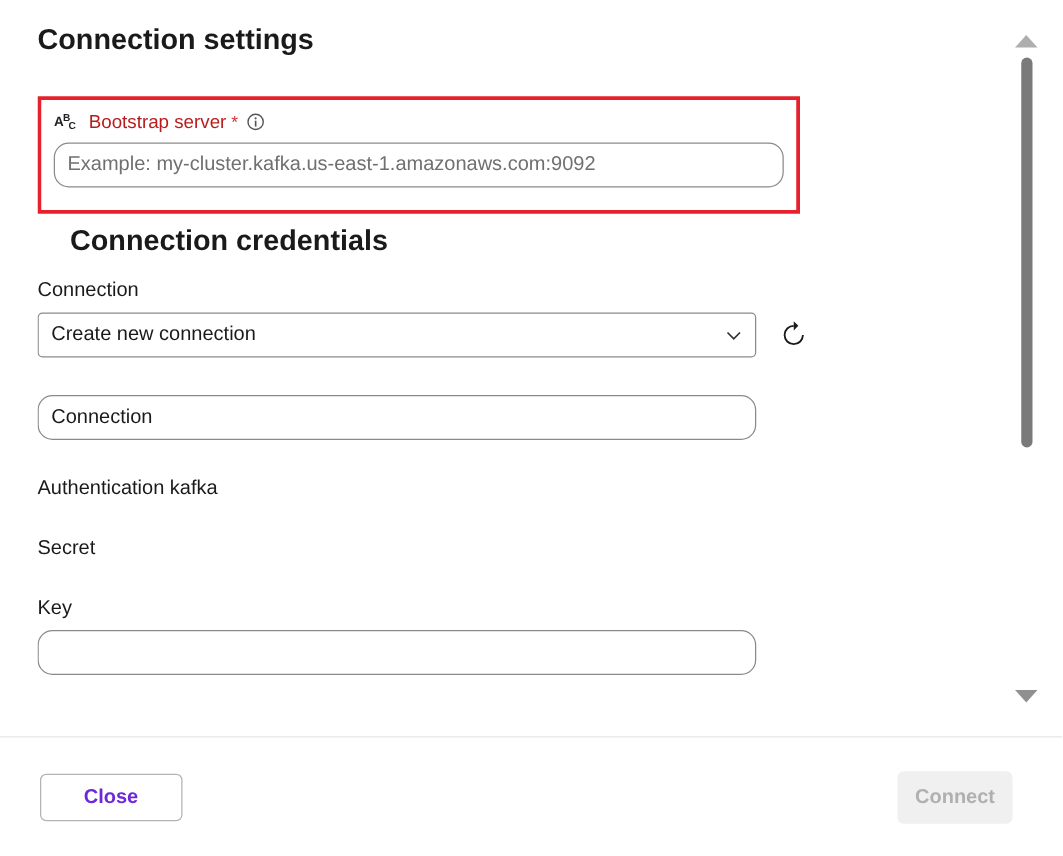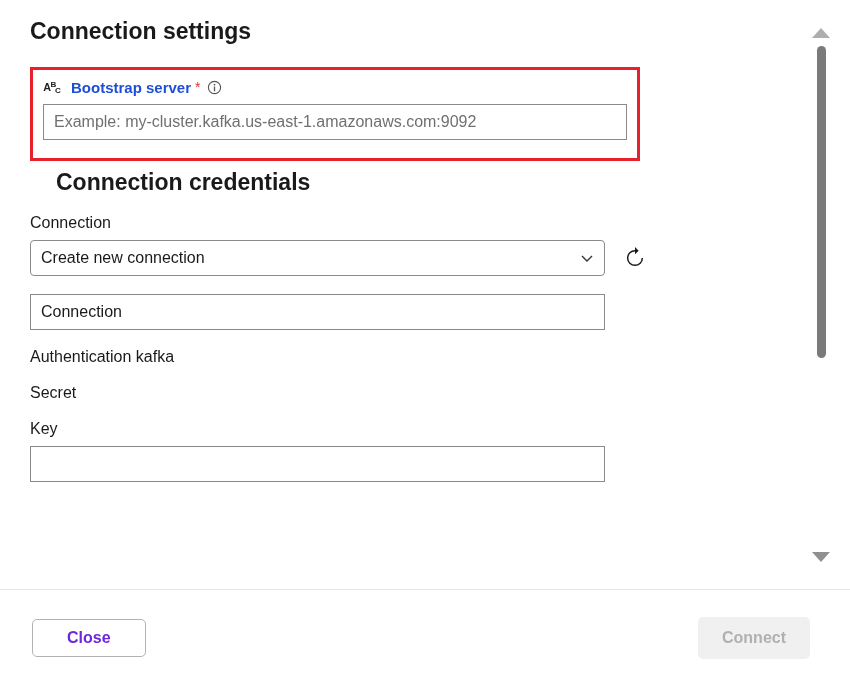--- a/index.html
+++ b/index.html
@@ -27,7 +27,7 @@
       font-size: 23px;
       font-weight: 600;
       color: #1a1a1a;
-      margin-bottom: 22px;
+      margin-bottom: 32px;
     }
     .highlight-box {
       border: 3px solid #e6202c;

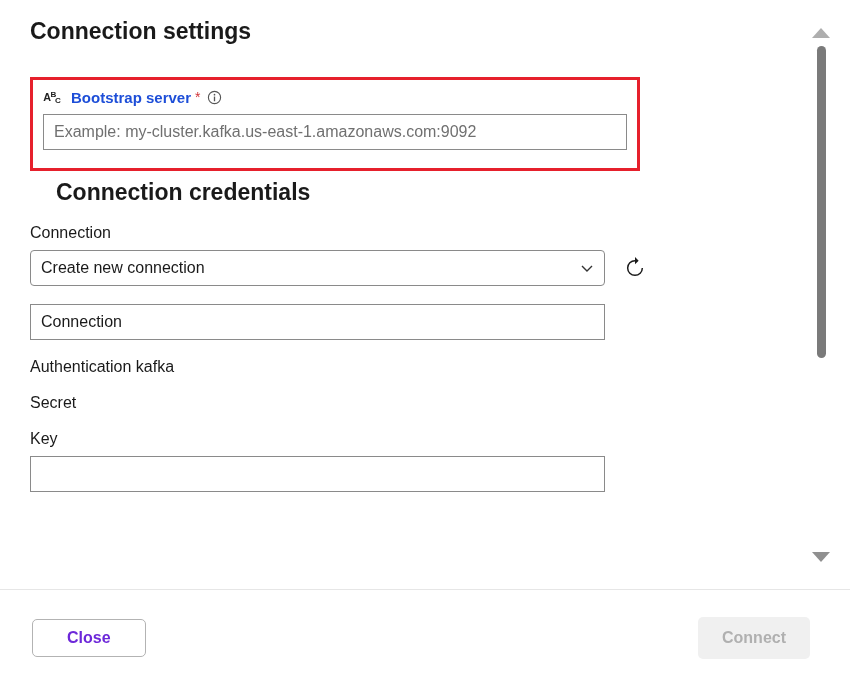--- a/index.html
+++ b/index.html
@@ -49,8 +49,8 @@
     }
     .field-label {
       font-size: 15px;
-      font-weight: 700;
-      color: #1d4ed8;
+      font-weight: 400;
+      color: #b91c1c;
     }
     .required-mark {
       color: #d13438;

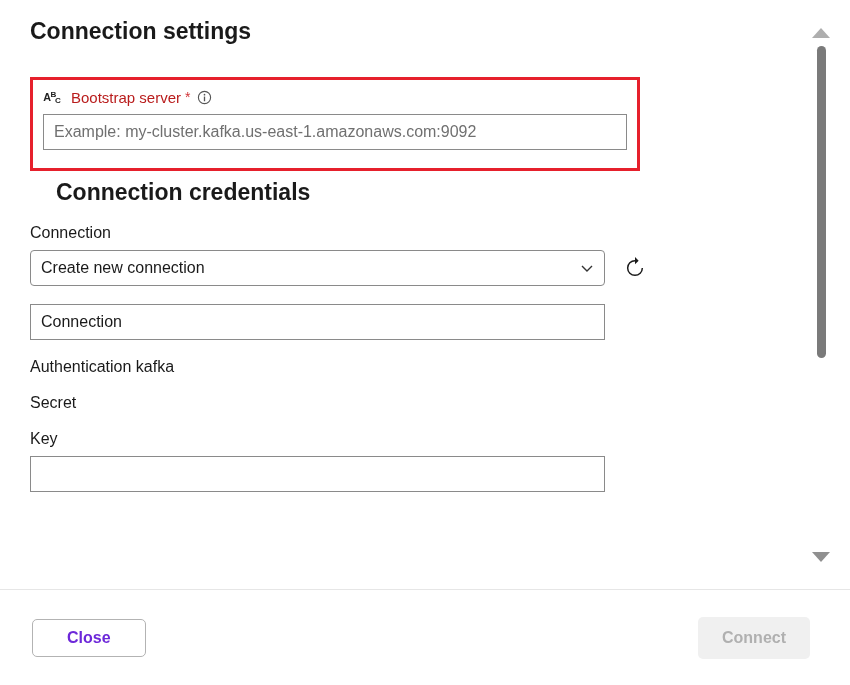--- a/index.html
+++ b/index.html
@@ -66,7 +66,7 @@
       width: 100%;
       height: 36px;
       border: 1px solid #8a8a8a;
-      border-radius: 0;
+      border-radius: 12px;
       padding: 0 10px;
       font-size: 16px;
       color: #1a1a1a;

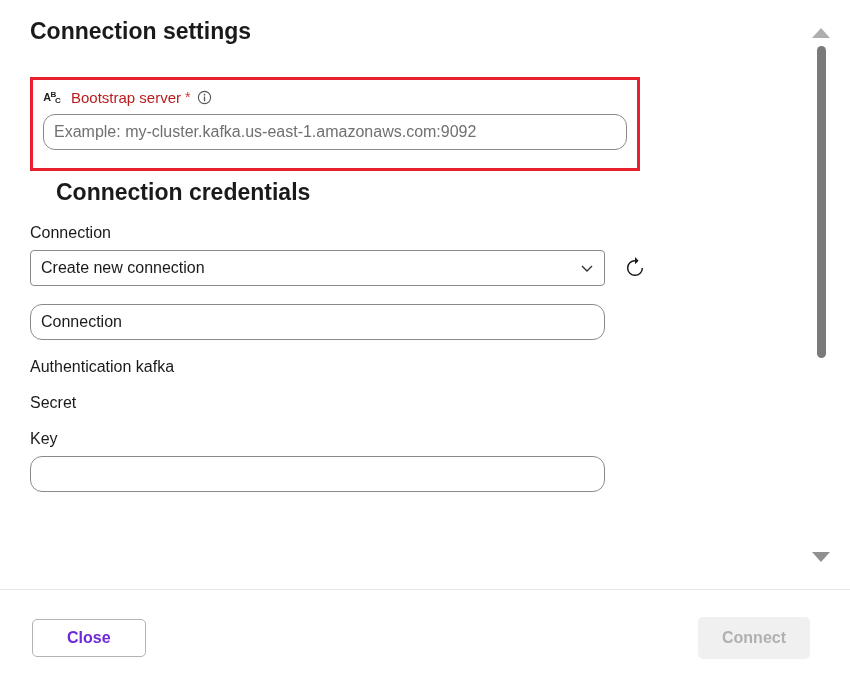--- a/index.html
+++ b/index.html
@@ -77,7 +77,7 @@
       color: #707070;
     }
     .field-group {
-      margin-bottom: 18px;
+      margin-bottom: 30px;
     }
     .plain-label {
       font-size: 16px;

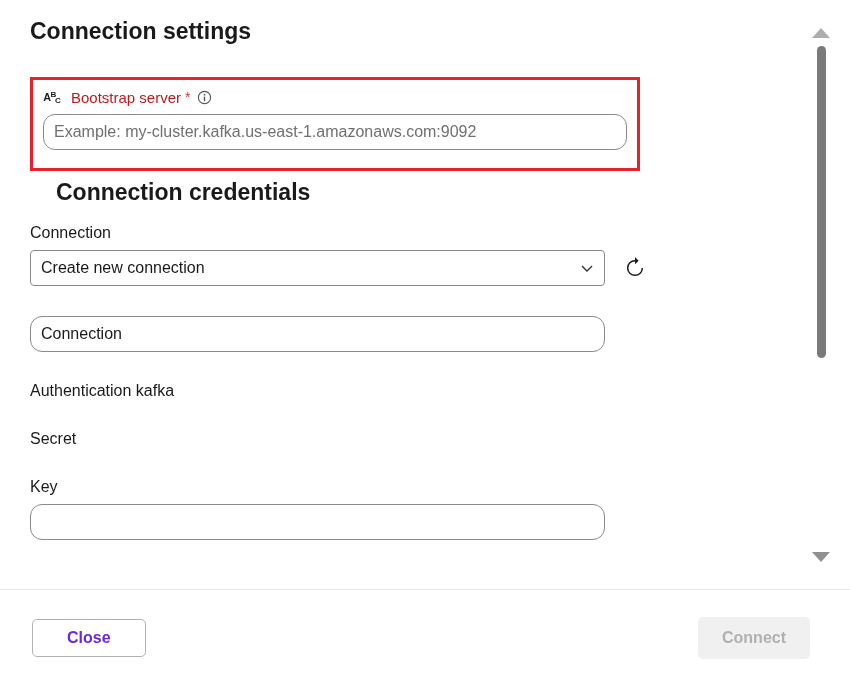--- a/index.html
+++ b/index.html
@@ -160,7 +160,7 @@
     }
     .connect-btn {
       height: 42px;
-      padding: 0 24px;
+      padding: 0 14px;
       border: none;
       border-radius: 5px;
       background: #f0f0f0;

